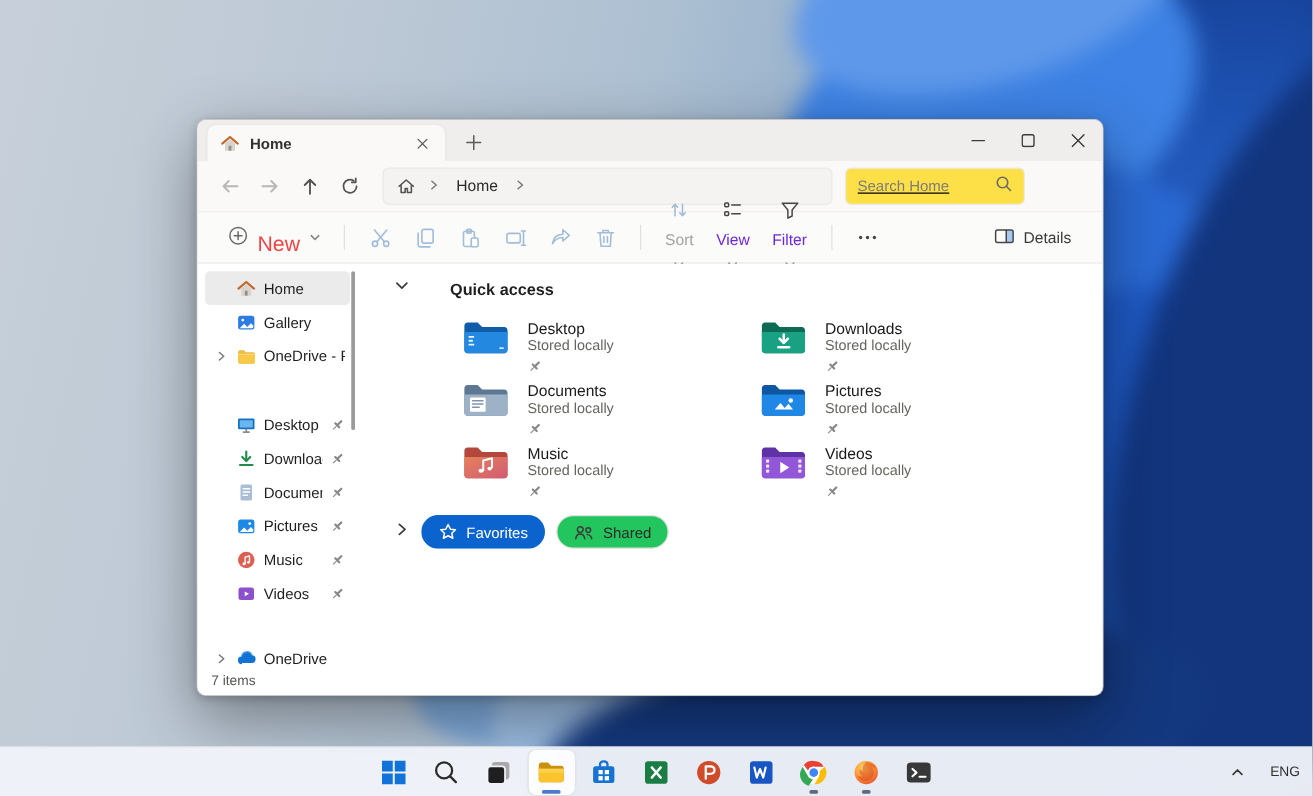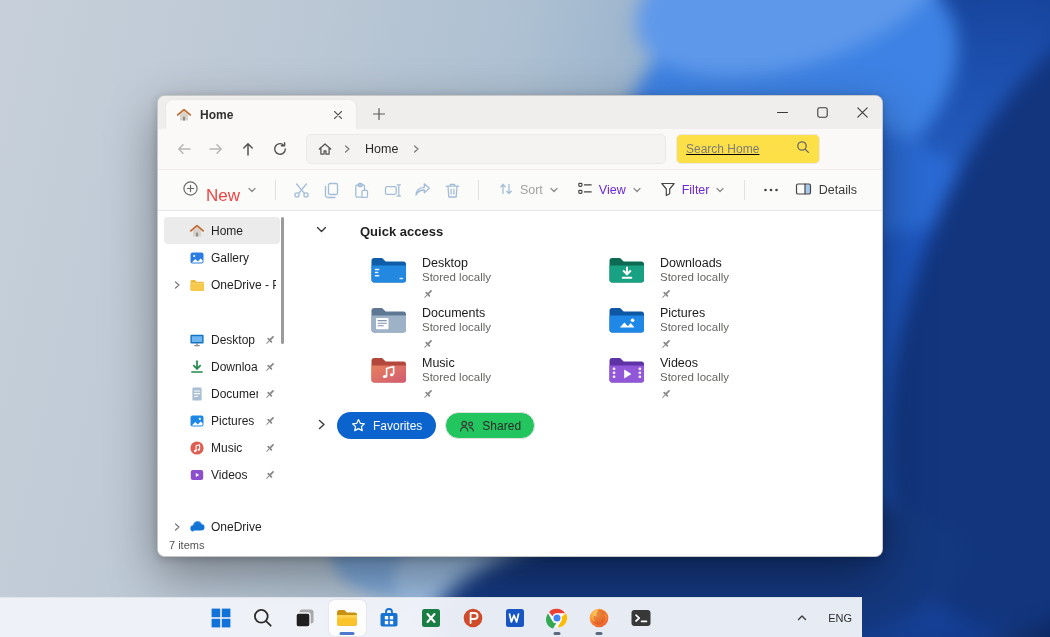--- a/index.html
+++ b/index.html
@@ -61,7 +61,7 @@
   .tb-icon { width:36px; height:32px; border:none; background:transparent; border-radius:5px;
     display:flex; align-items:center; justify-content:center; cursor:default; }
   .tb-drop { display:flex; align-items:center; gap:6px; border:none; background:transparent; border-radius:5px;
-    padding:6px 9px; cursor:pointer; }
+    padding:6px 9px; cursor:pointer;flex-direction:column; }
   .tb-drop .lbl { font-size:12.5px; color:#6d28d9; }
   .tb-drop.disabled .lbl { color:#a5a3a0; cursor:default; }
   .tb-details { margin-left:auto; display:flex; align-items:center; gap:7px; border:none; background:transparent;

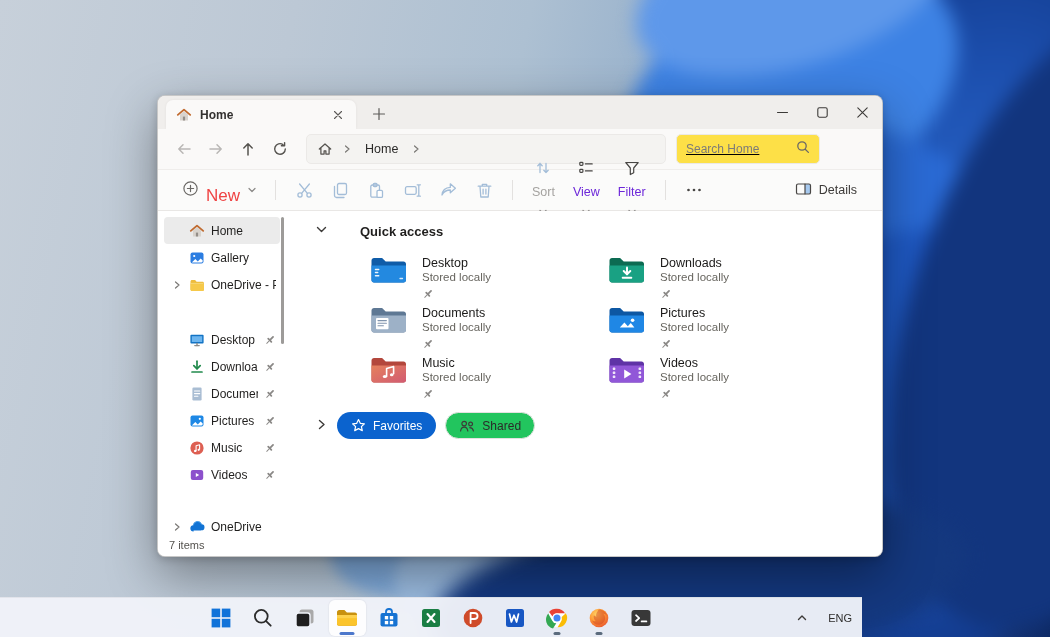--- a/index.html
+++ b/index.html
@@ -101,7 +101,7 @@
   .status-text { font-size:11px; color:#55534f; }
 
   
-  .taskbar { position:absolute; left:0; bottom:0; width:862px; height:40px; background:rgba(240,243,249,.96);
+  .taskbar { position:absolute; left:0; bottom:0; width:1050px; height:40px; background:rgba(240,243,249,.96);
     border-top:1px solid rgba(0,0,0,.05); display:flex; align-items:center; justify-content:center; }
   .tb-apps { display:flex; align-items:center; gap:5px; }
   .app-btn { position:relative; width:37px; height:36px; border:none; background:transparent; border-radius:6px;

